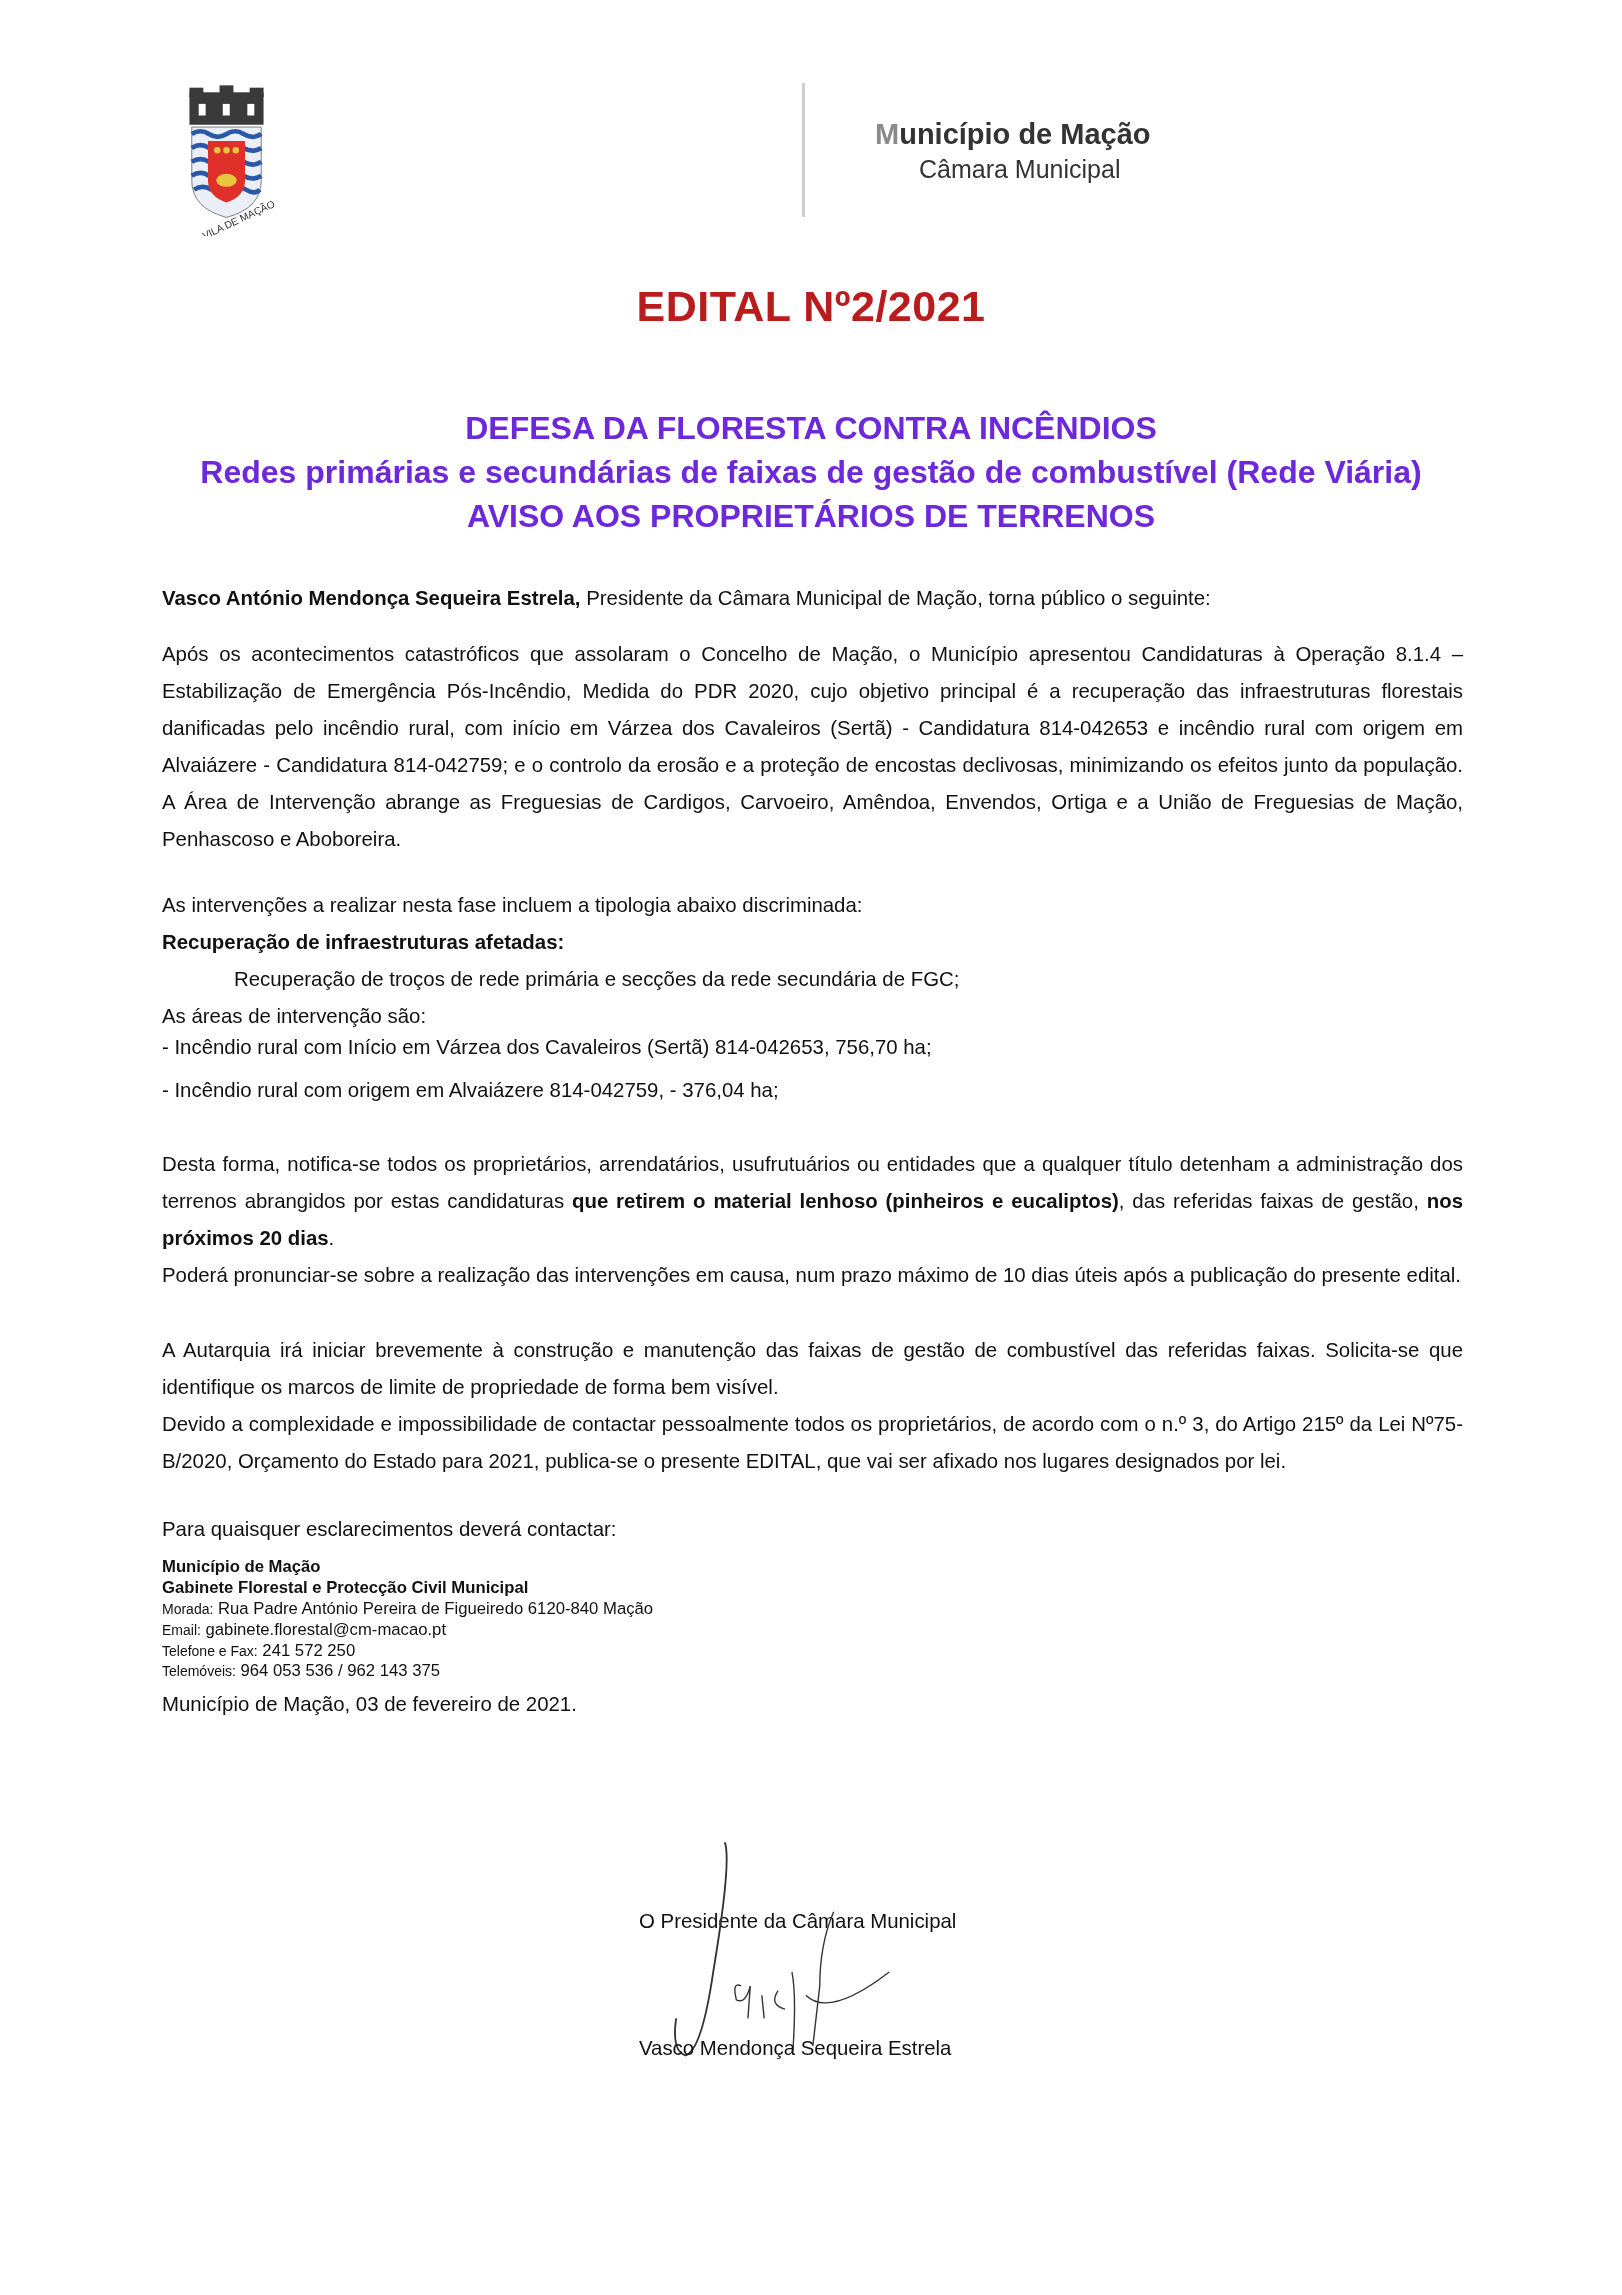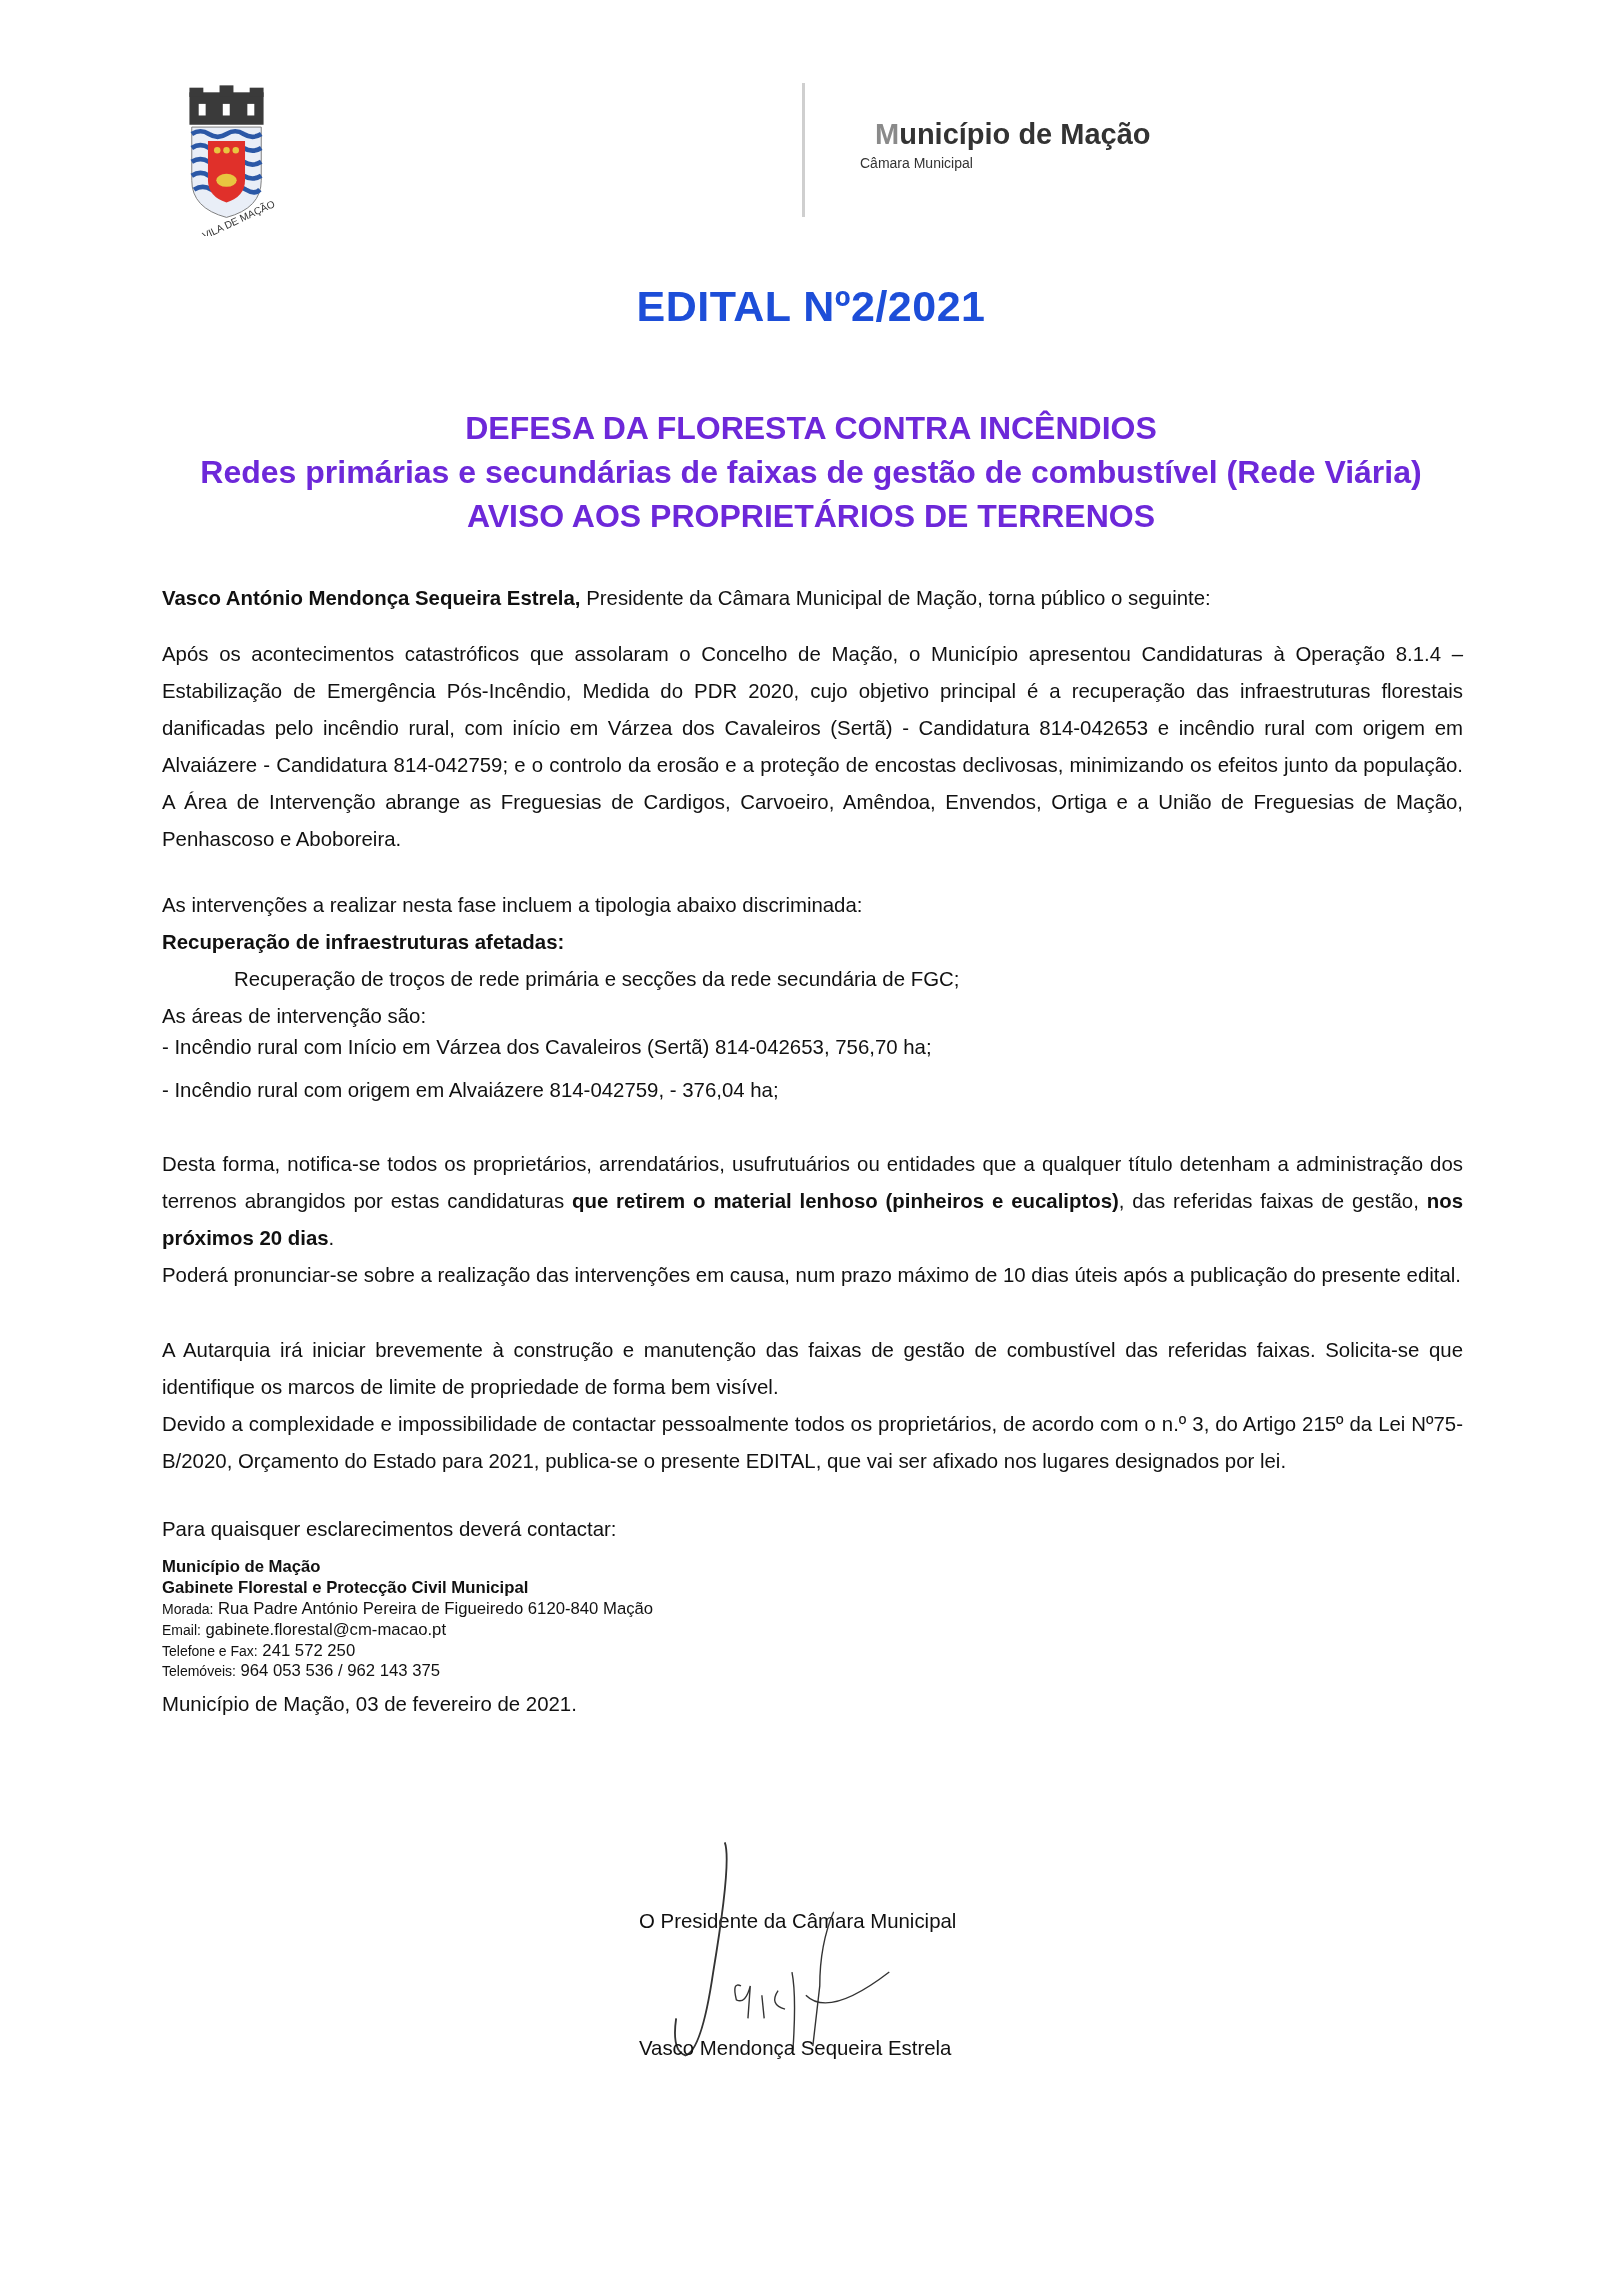--- a/index.html
+++ b/index.html
@@ -13,7 +13,7 @@
   #divider { left: 802px; top: 83px; width: 2.8px; height: 134px; background: #cfcfcf; }
   #muni-title { left: 875px; top: 118px; font-size: 29px; font-weight: bold; color: #333; }
   #muni-title .first { color: #8a8a8a; }
-  #muni-sub { left: 860px; top: 155px; font-size: 14px; color: #333; }
+  #muni-sub { left: 919px; top: 155px; font-size: 25px; color: #333; }
   #edital { left: 0; width: 1622px; top: 282px; text-align: center; font-size: 43px; font-weight: bold; color: #1d4ed8; letter-spacing: 0.5px; }
   .subhead { left: 0; width: 1622px; text-align: center; font-size: 32px; font-weight: bold; color: #6d28d9; }
   

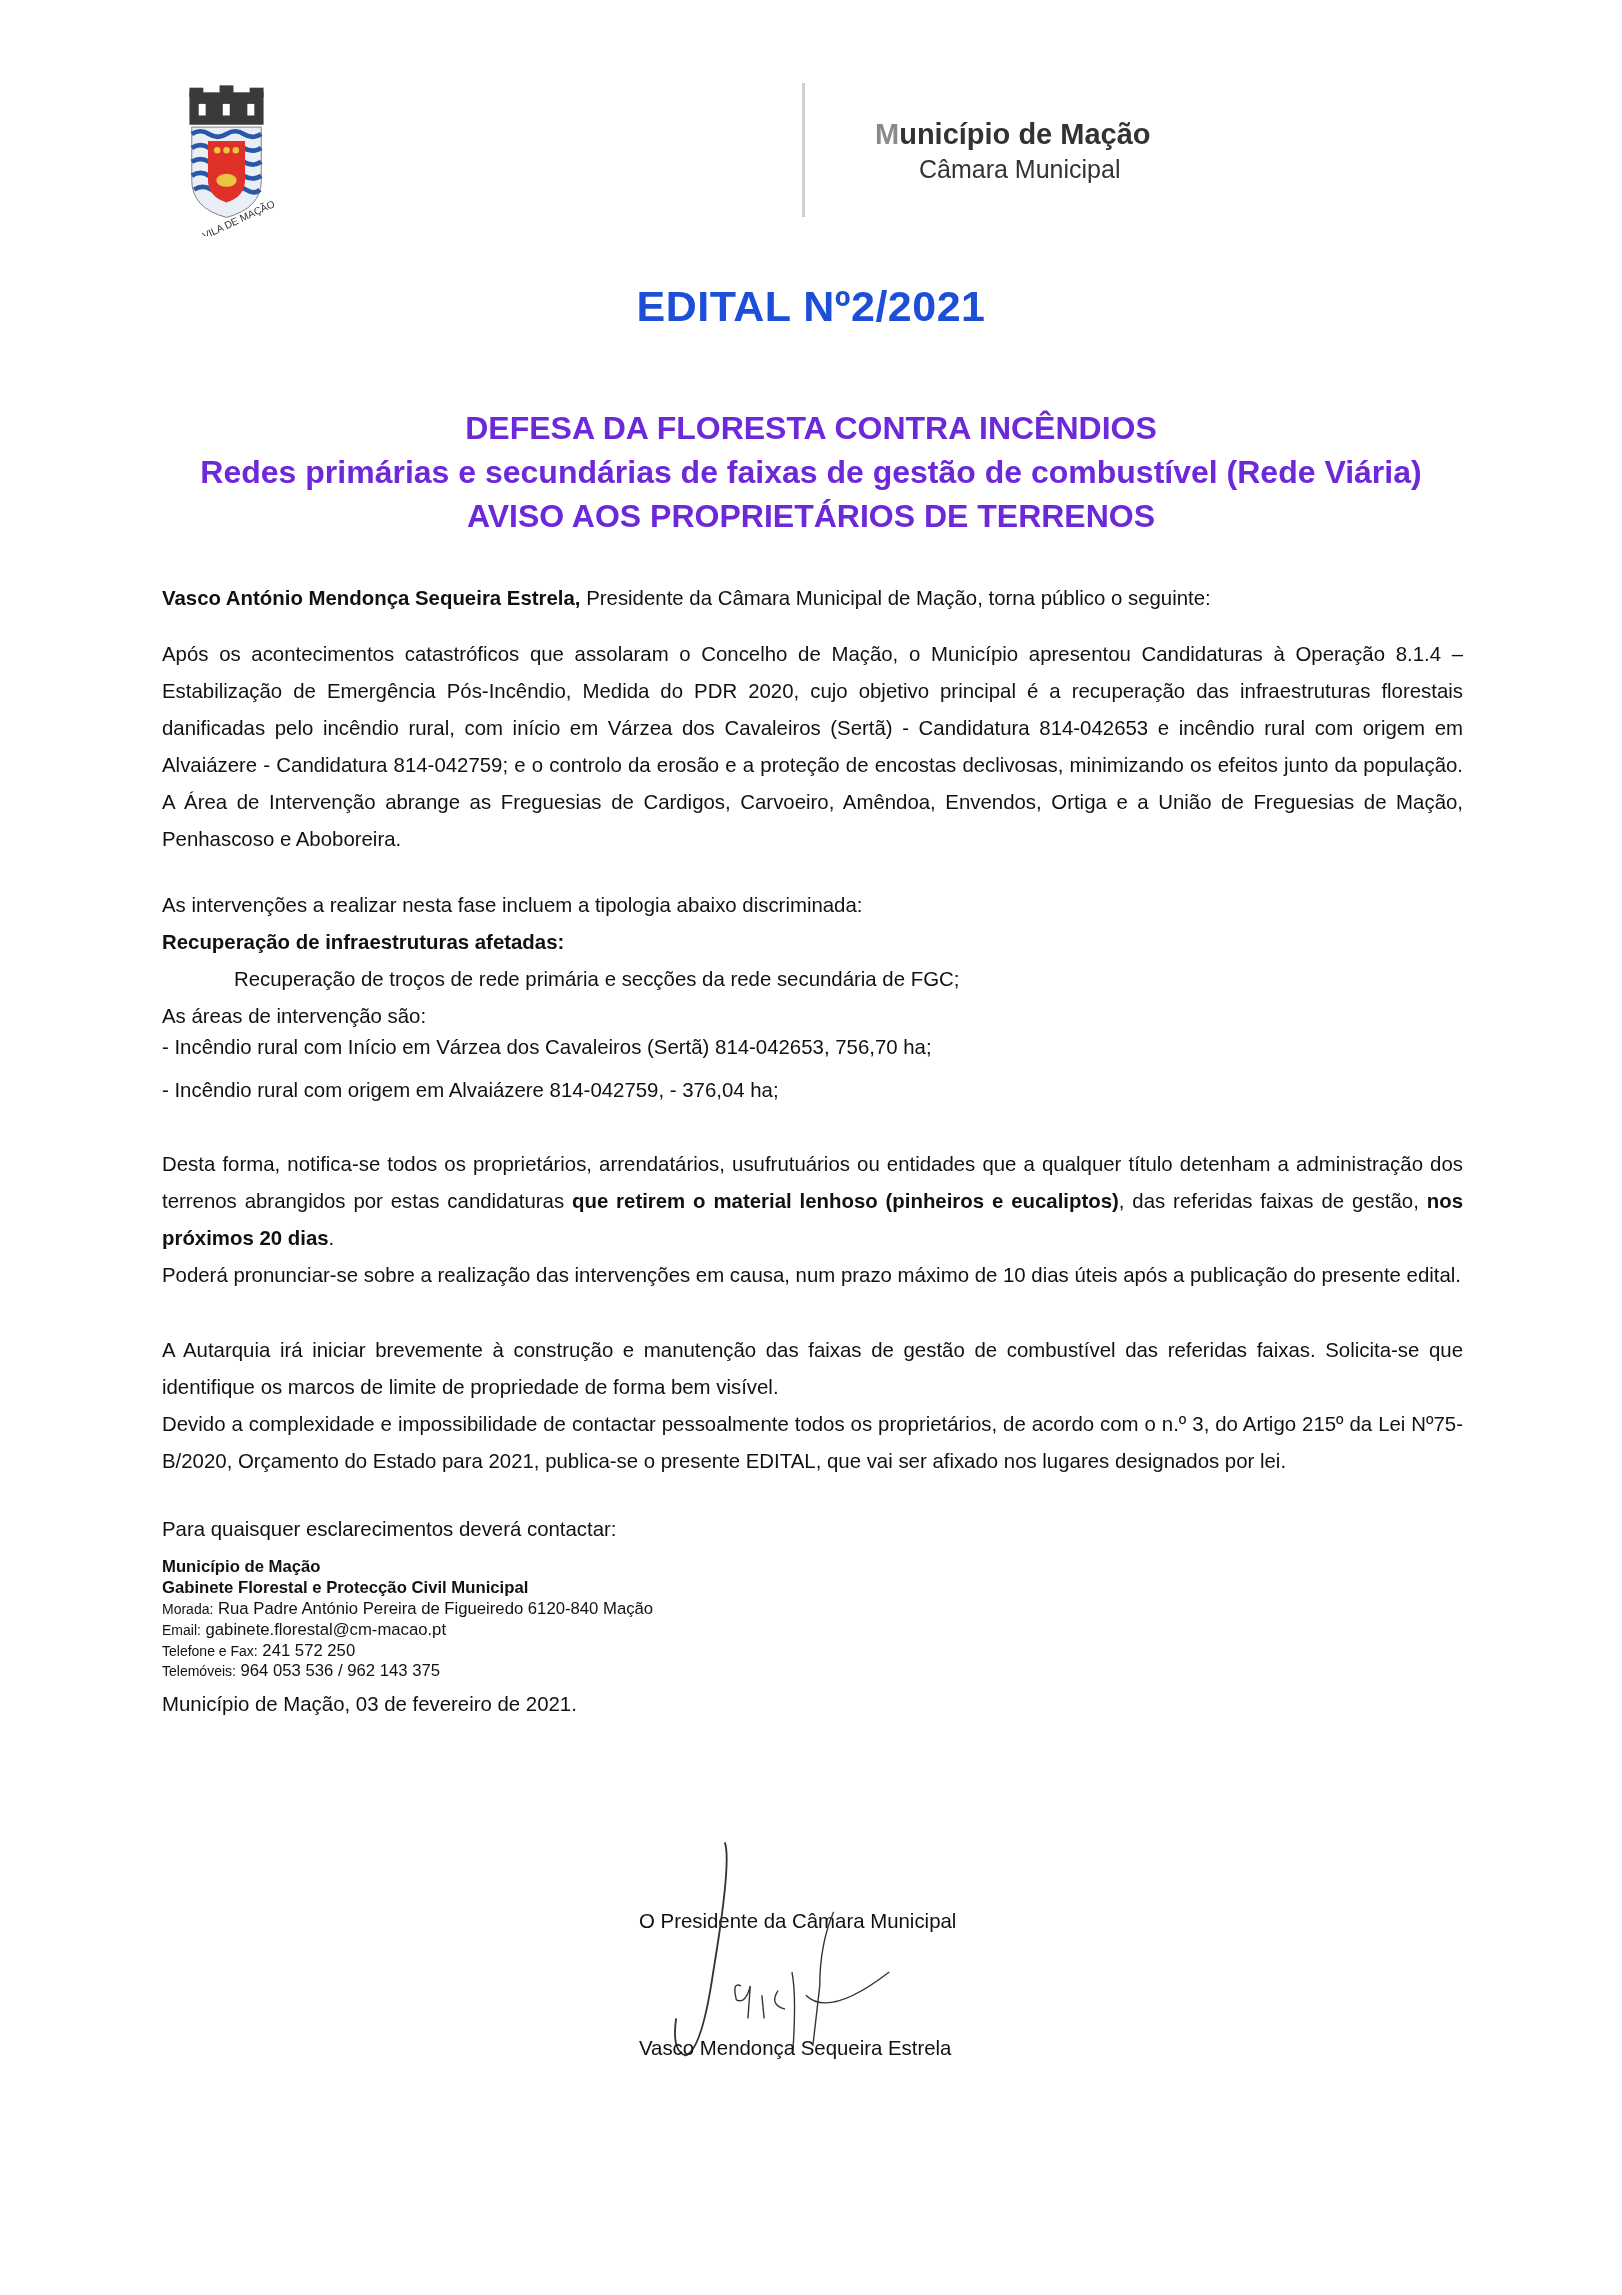--- a/index.html
+++ b/index.html
@@ -14,7 +14,7 @@
   #muni-title { left: 875px; top: 118px; font-size: 29px; font-weight: bold; color: #333; }
   #muni-title .first { color: #8a8a8a; }
   #muni-sub { left: 919px; top: 155px; font-size: 25px; color: #333; }
-  #edital { left: 0; width: 1622px; top: 282px; text-align: center; font-size: 43px; font-weight: bold; color: #1d4ed8; letter-spacing: 0.5px; }
+  #edital { left: 0; width: 1622px; top: 282px; text-align: center; font-size: 43px; font-weight: bold; color: #b91c1c; letter-spacing: 0.5px; }
   .subhead { left: 0; width: 1622px; text-align: center; font-size: 32px; font-weight: bold; color: #6d28d9; }
   
   .para { left: 162px; width: 1301px; font-size: 20.4px; line-height: 37px; text-align: justify; }

